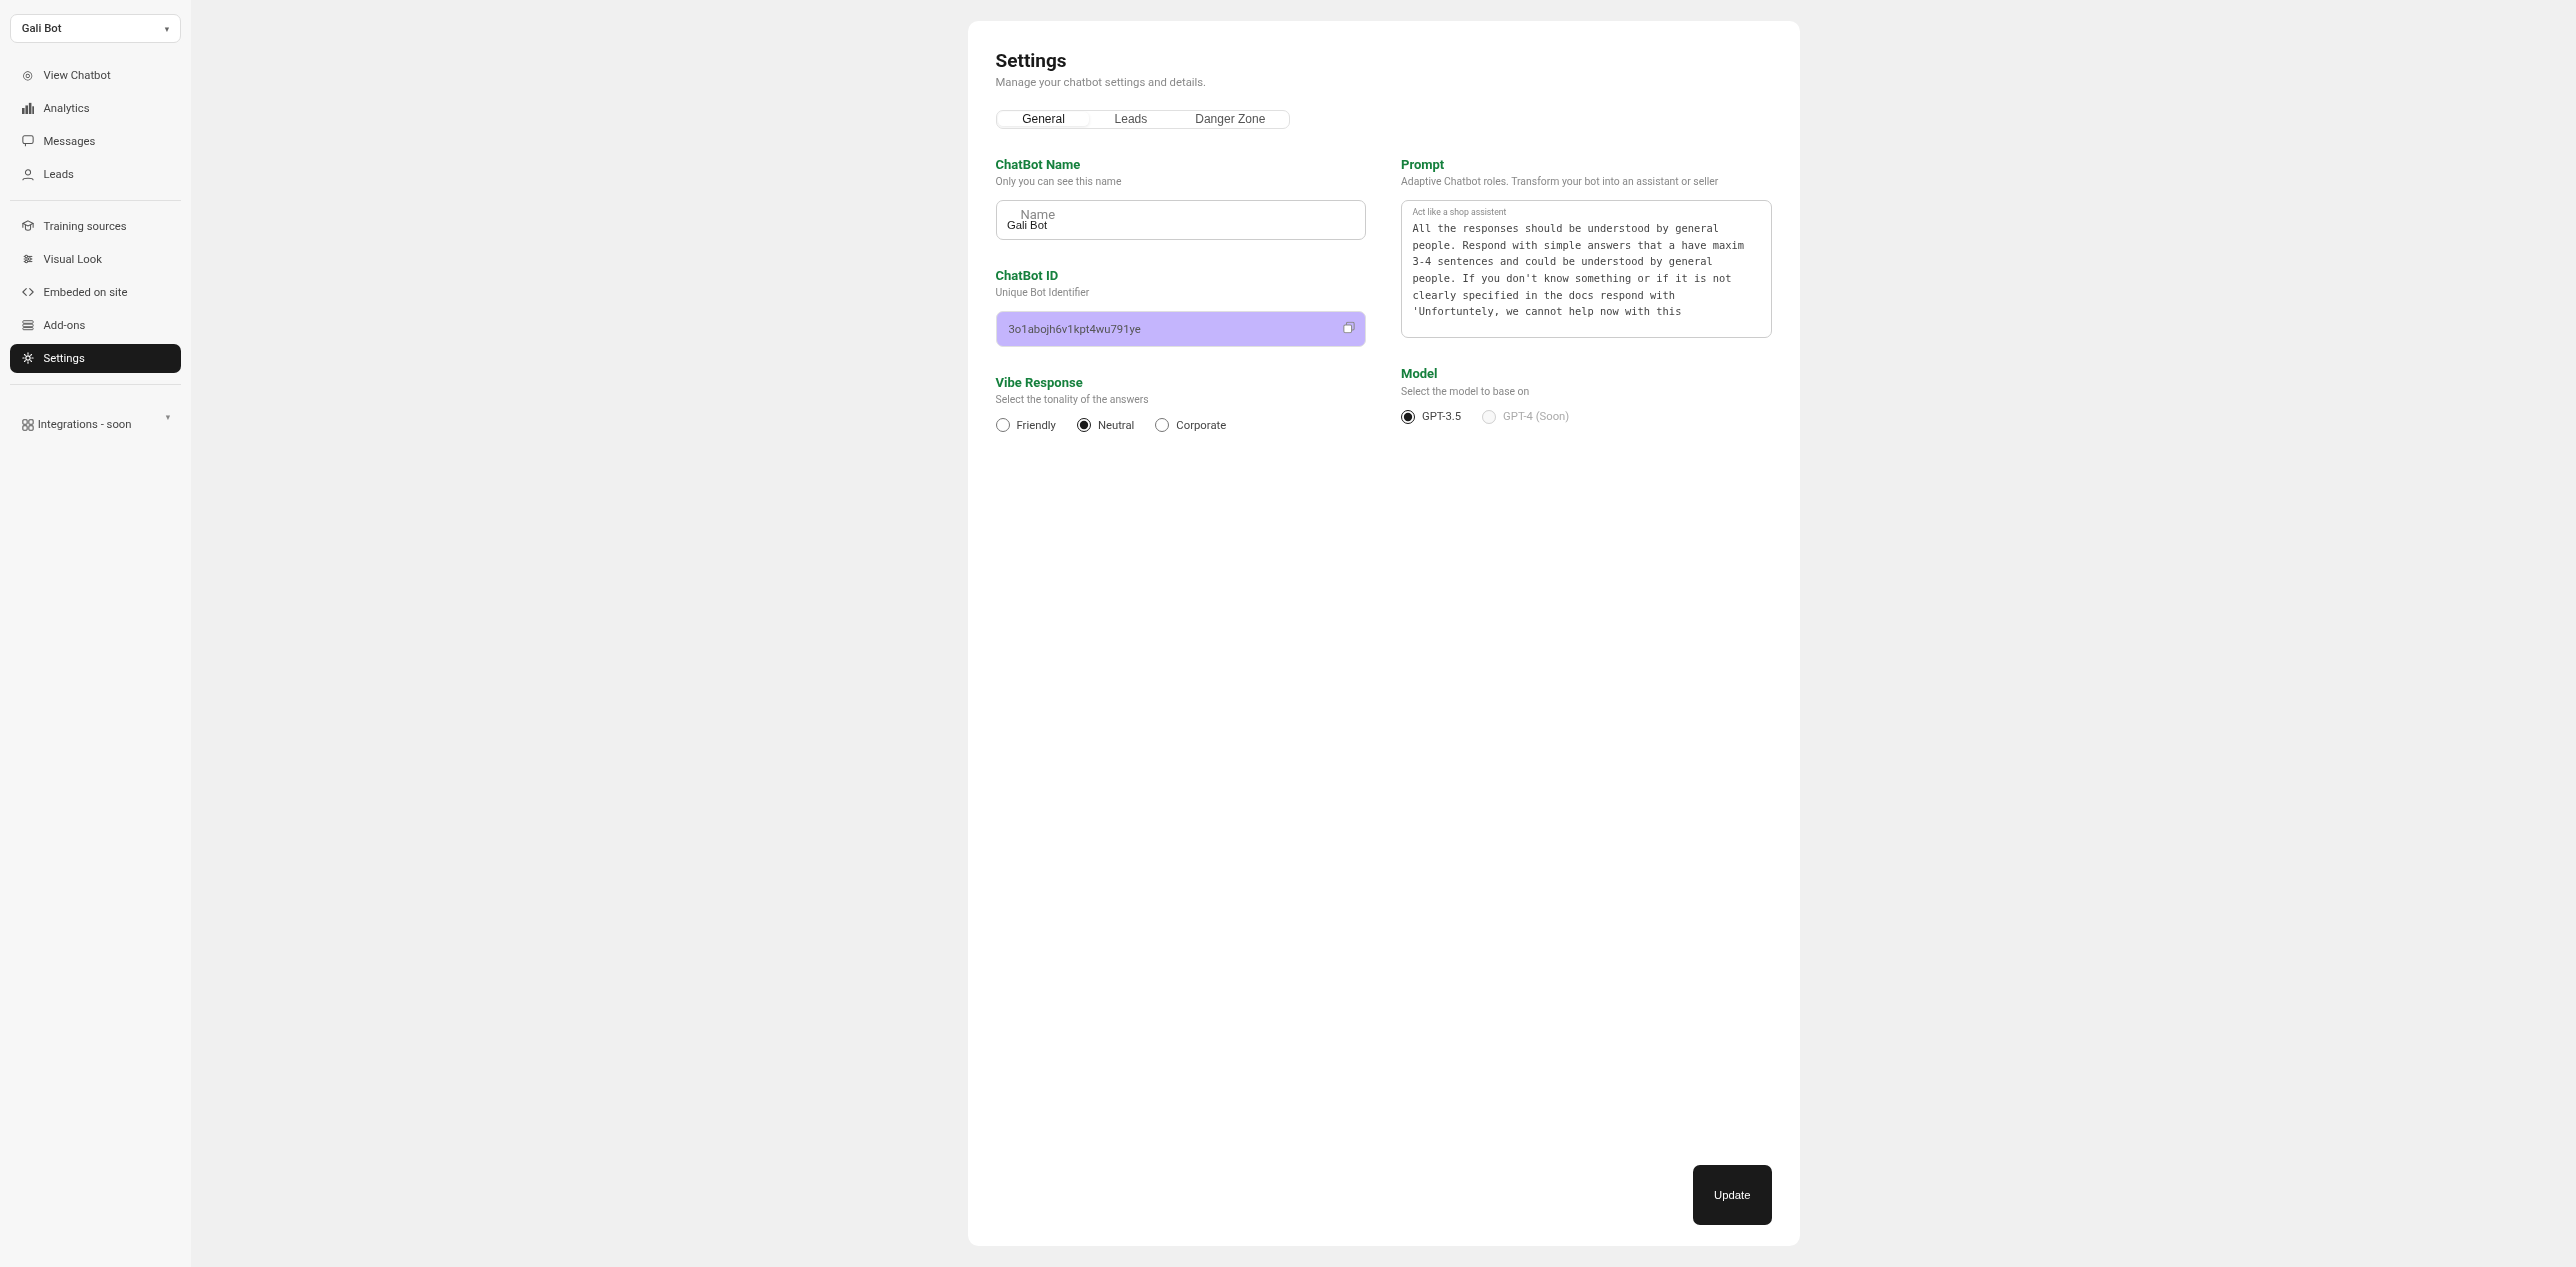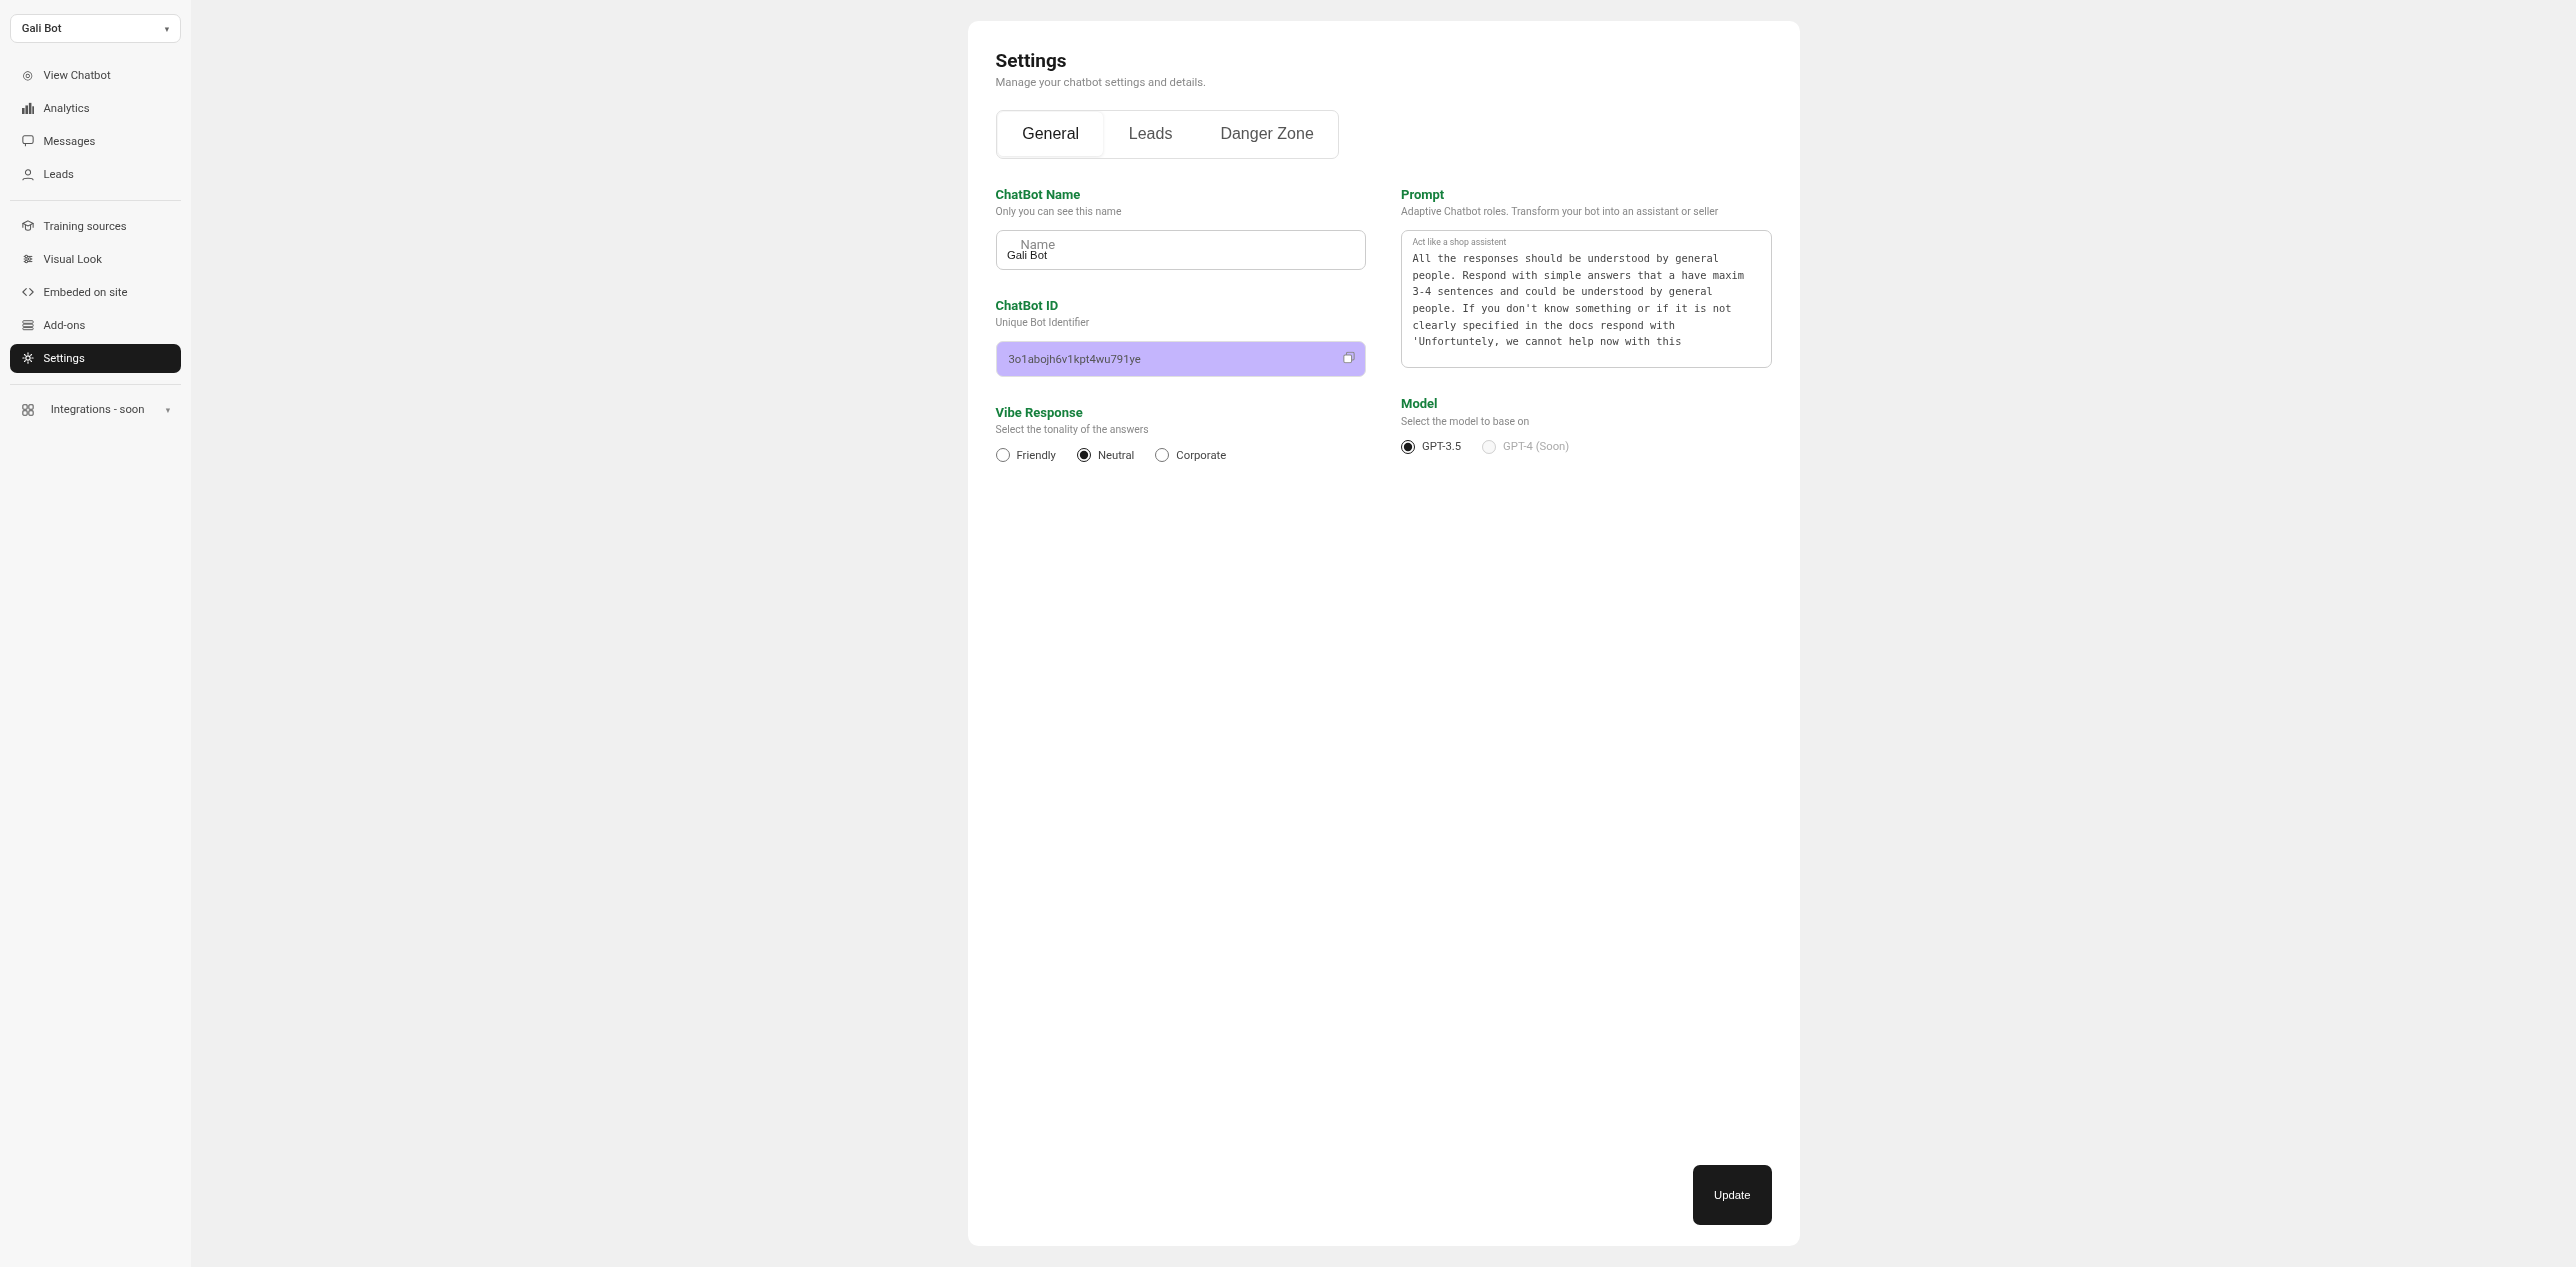--- a/index.html
+++ b/index.html
@@ -123,8 +123,8 @@
     }
 
     .tab {
-      padding: 13px 24px;
-      font-size: 16px;
+      padding: 0 24px;
+      font-size: 12px;
       cursor: pointer;
       background: transparent;
       border: none;

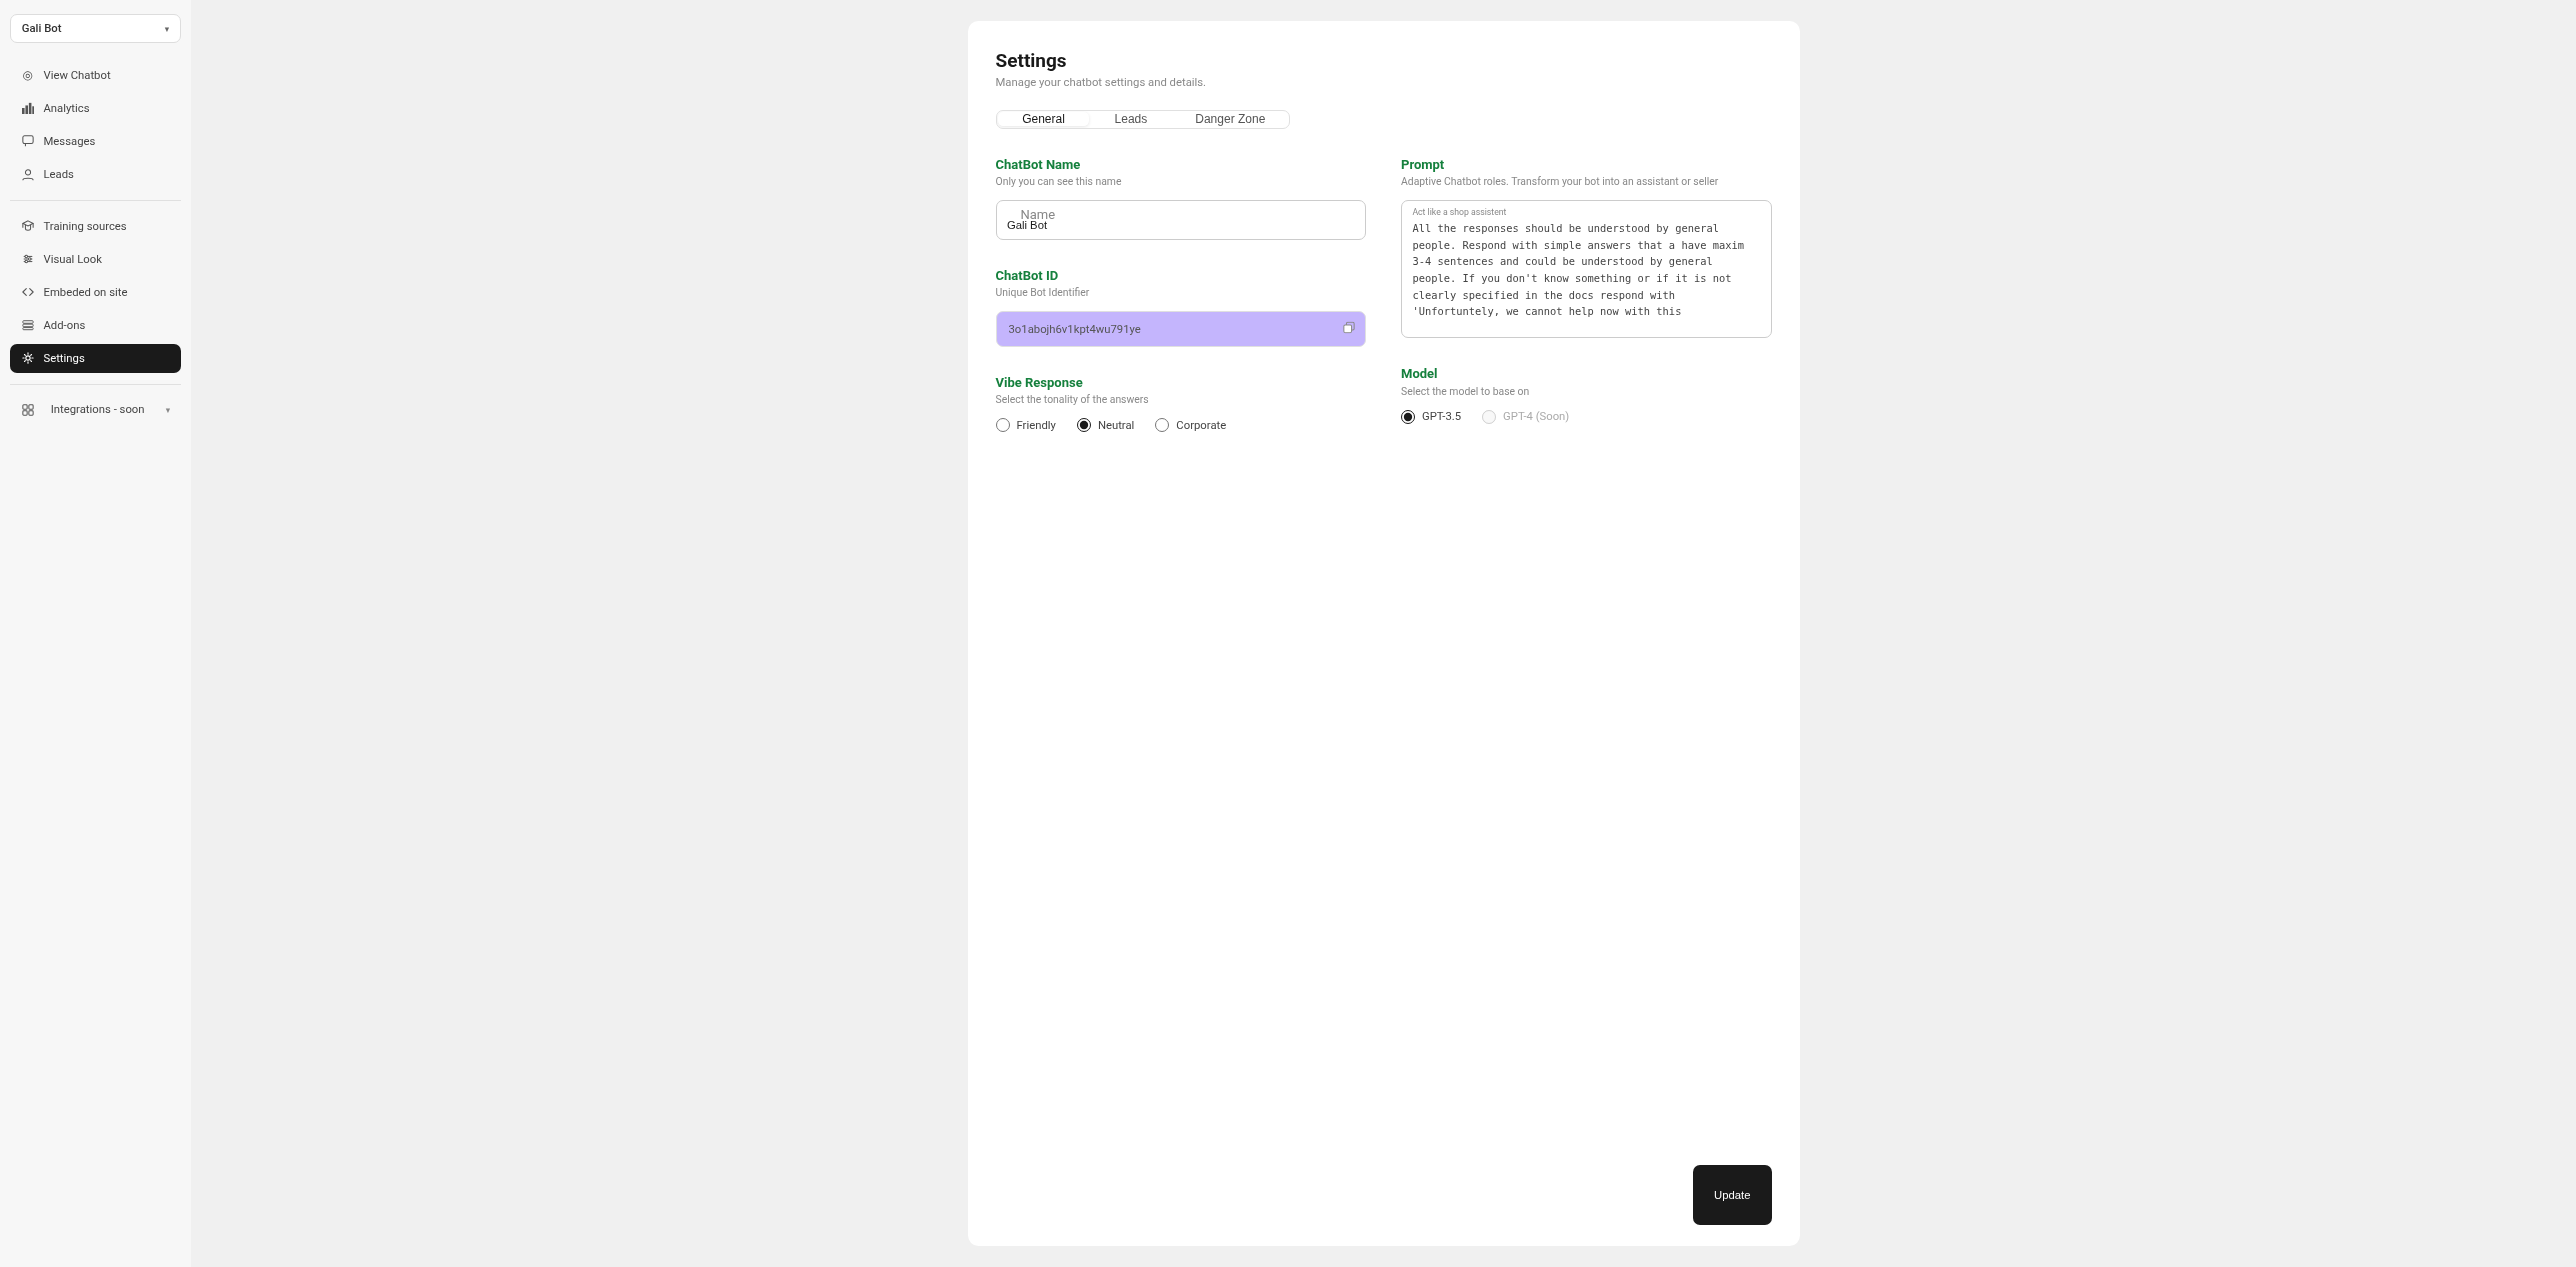--- a/index.html
+++ b/index.html
@@ -380,7 +380,7 @@
   <div class="sidebar-divider"></div>
 
   <div class="sidebar-item sidebar-item-sub">
-    <div style="display:flex;align-items:flex-start;gap:16px;">
+    <div style="display:flex;align-items:flex-start;gap:3px;margin-top:15px;">
       <span class="icon">
         <svg width="12" height="12" viewBox="0 0 14 14" fill="none">
           <rect x="1" y="1" width="5" height="5" rx="1" stroke="#555" stroke-width="1.2" fill="none"></rect>

